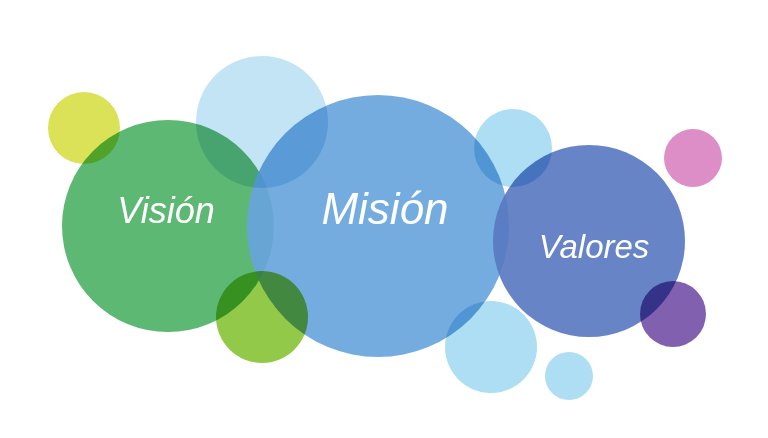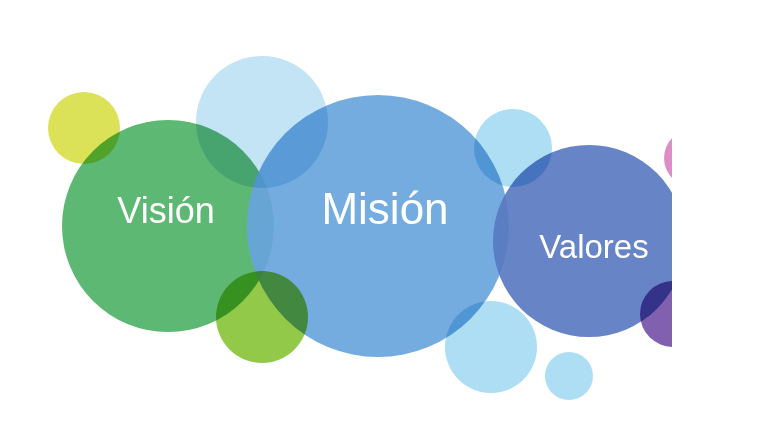--- a/index.html
+++ b/index.html
@@ -13,10 +13,11 @@
   }
   #canvas-root {
     position: relative;
-    width: 672px;
+    width: 768px;
     height: 438px;
     background: #ffffff;
     overflow: hidden;
+    font-style: italic;
   }
   #venn-svg {
     position: absolute;

